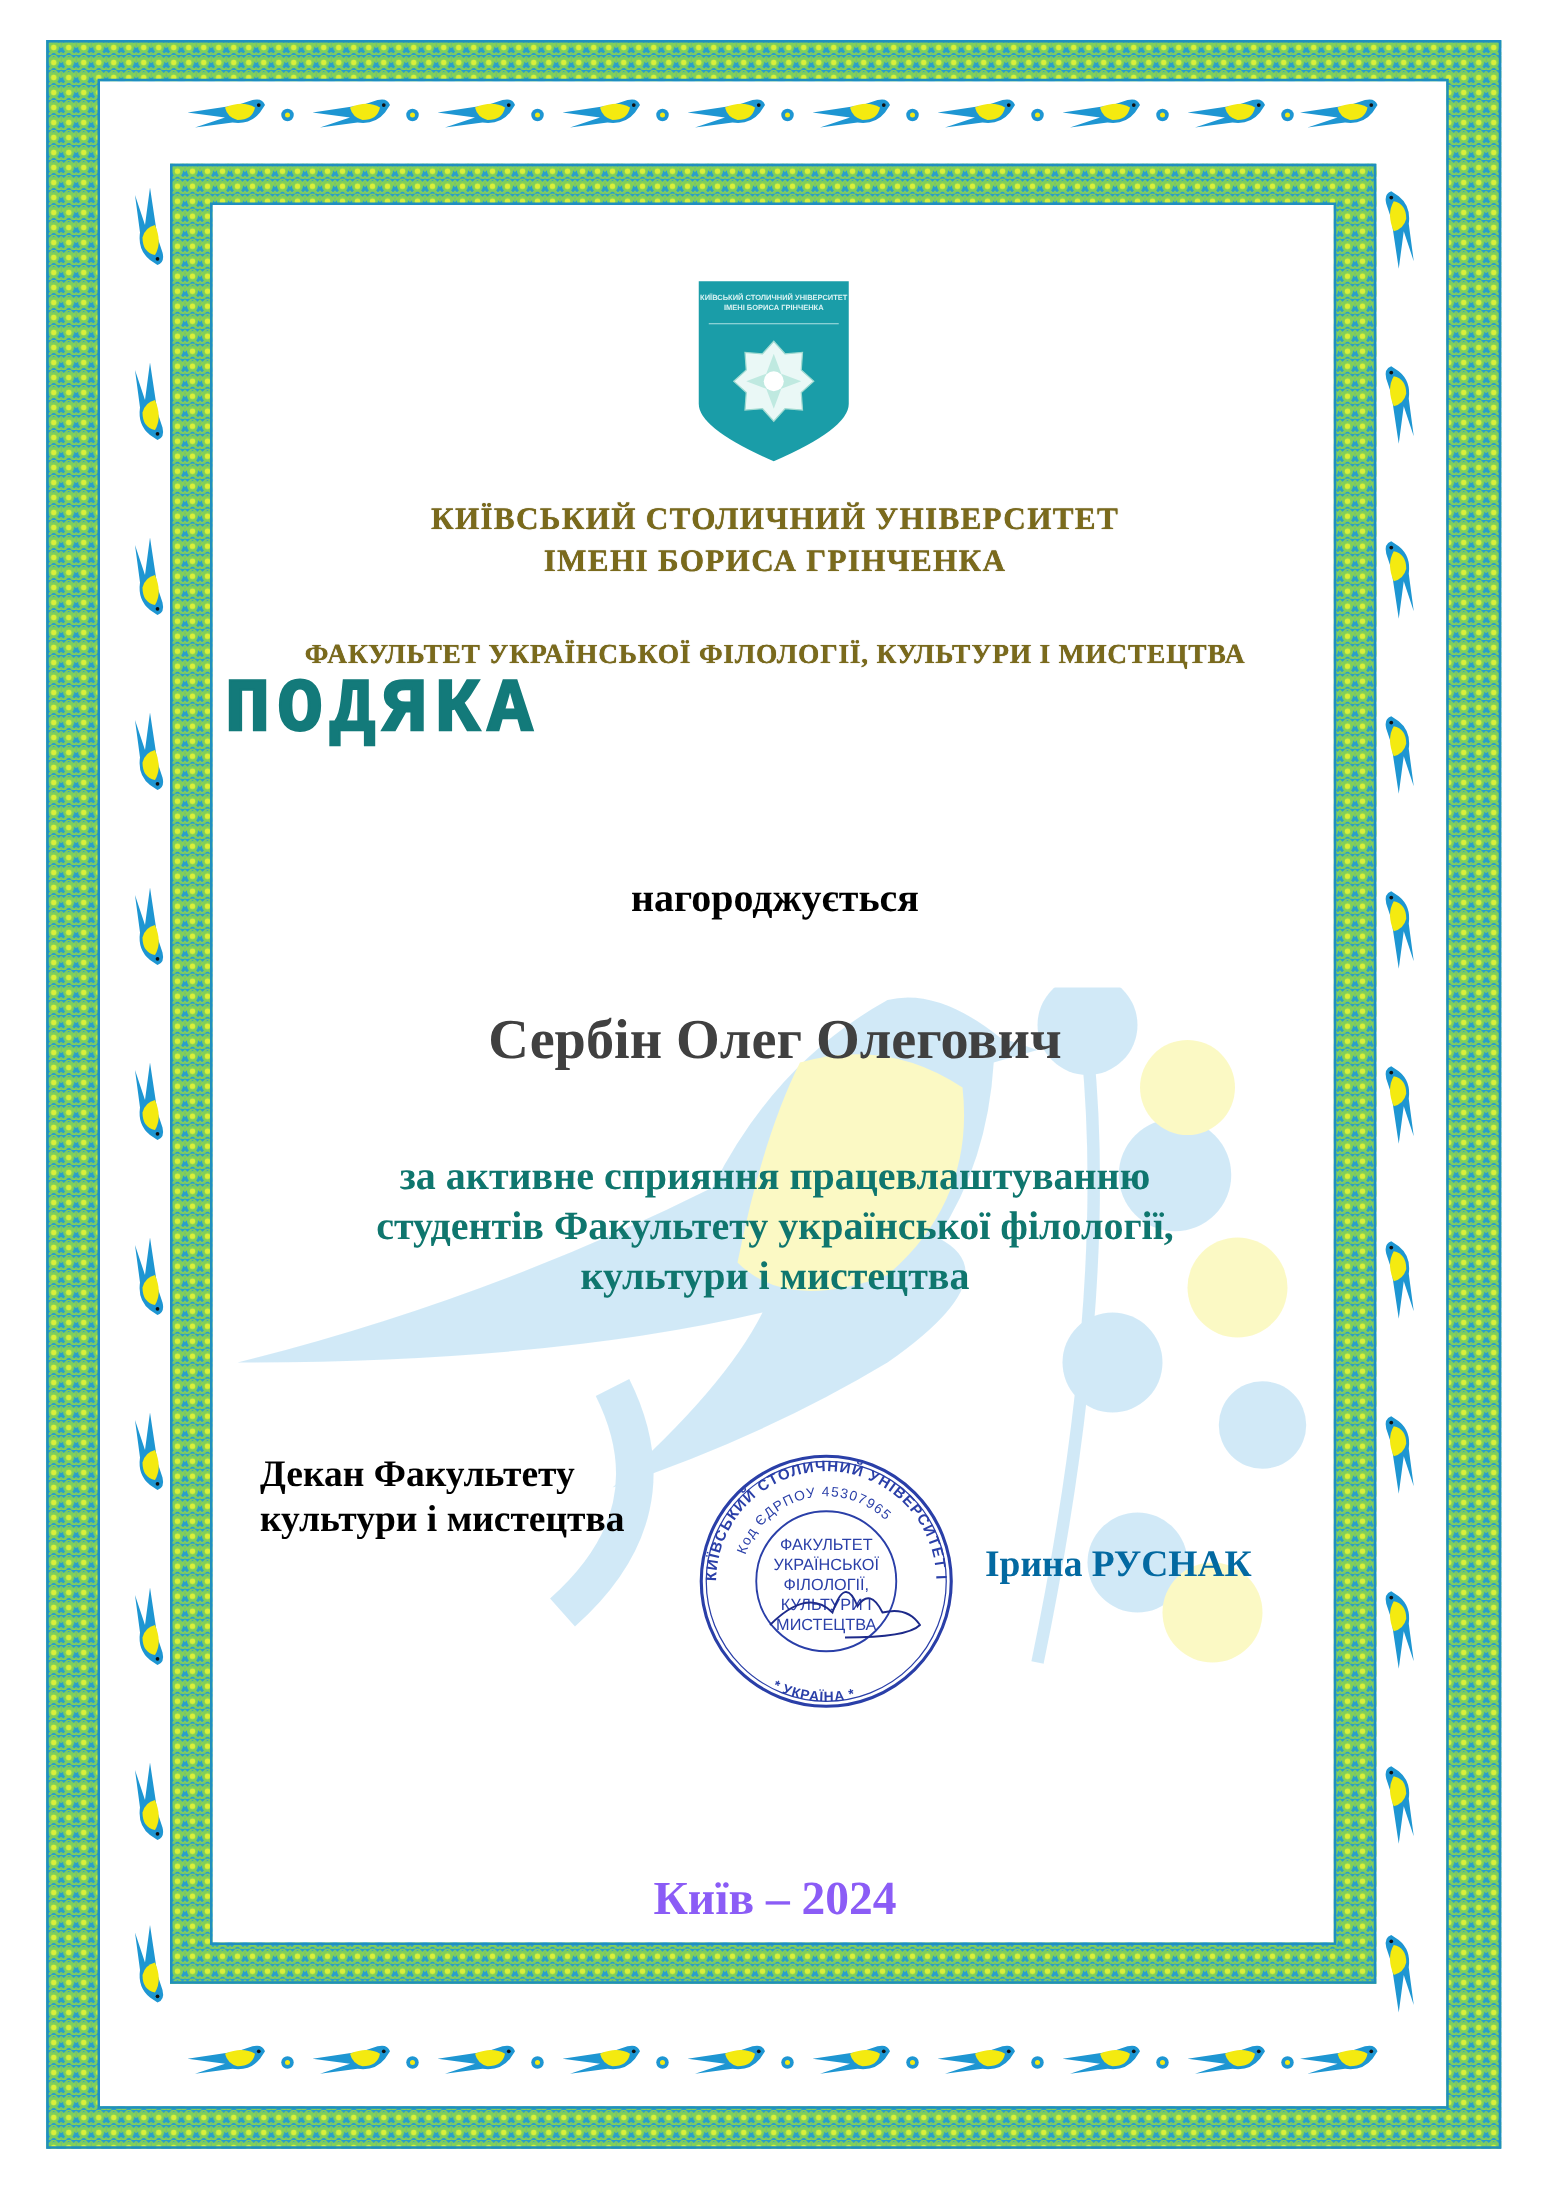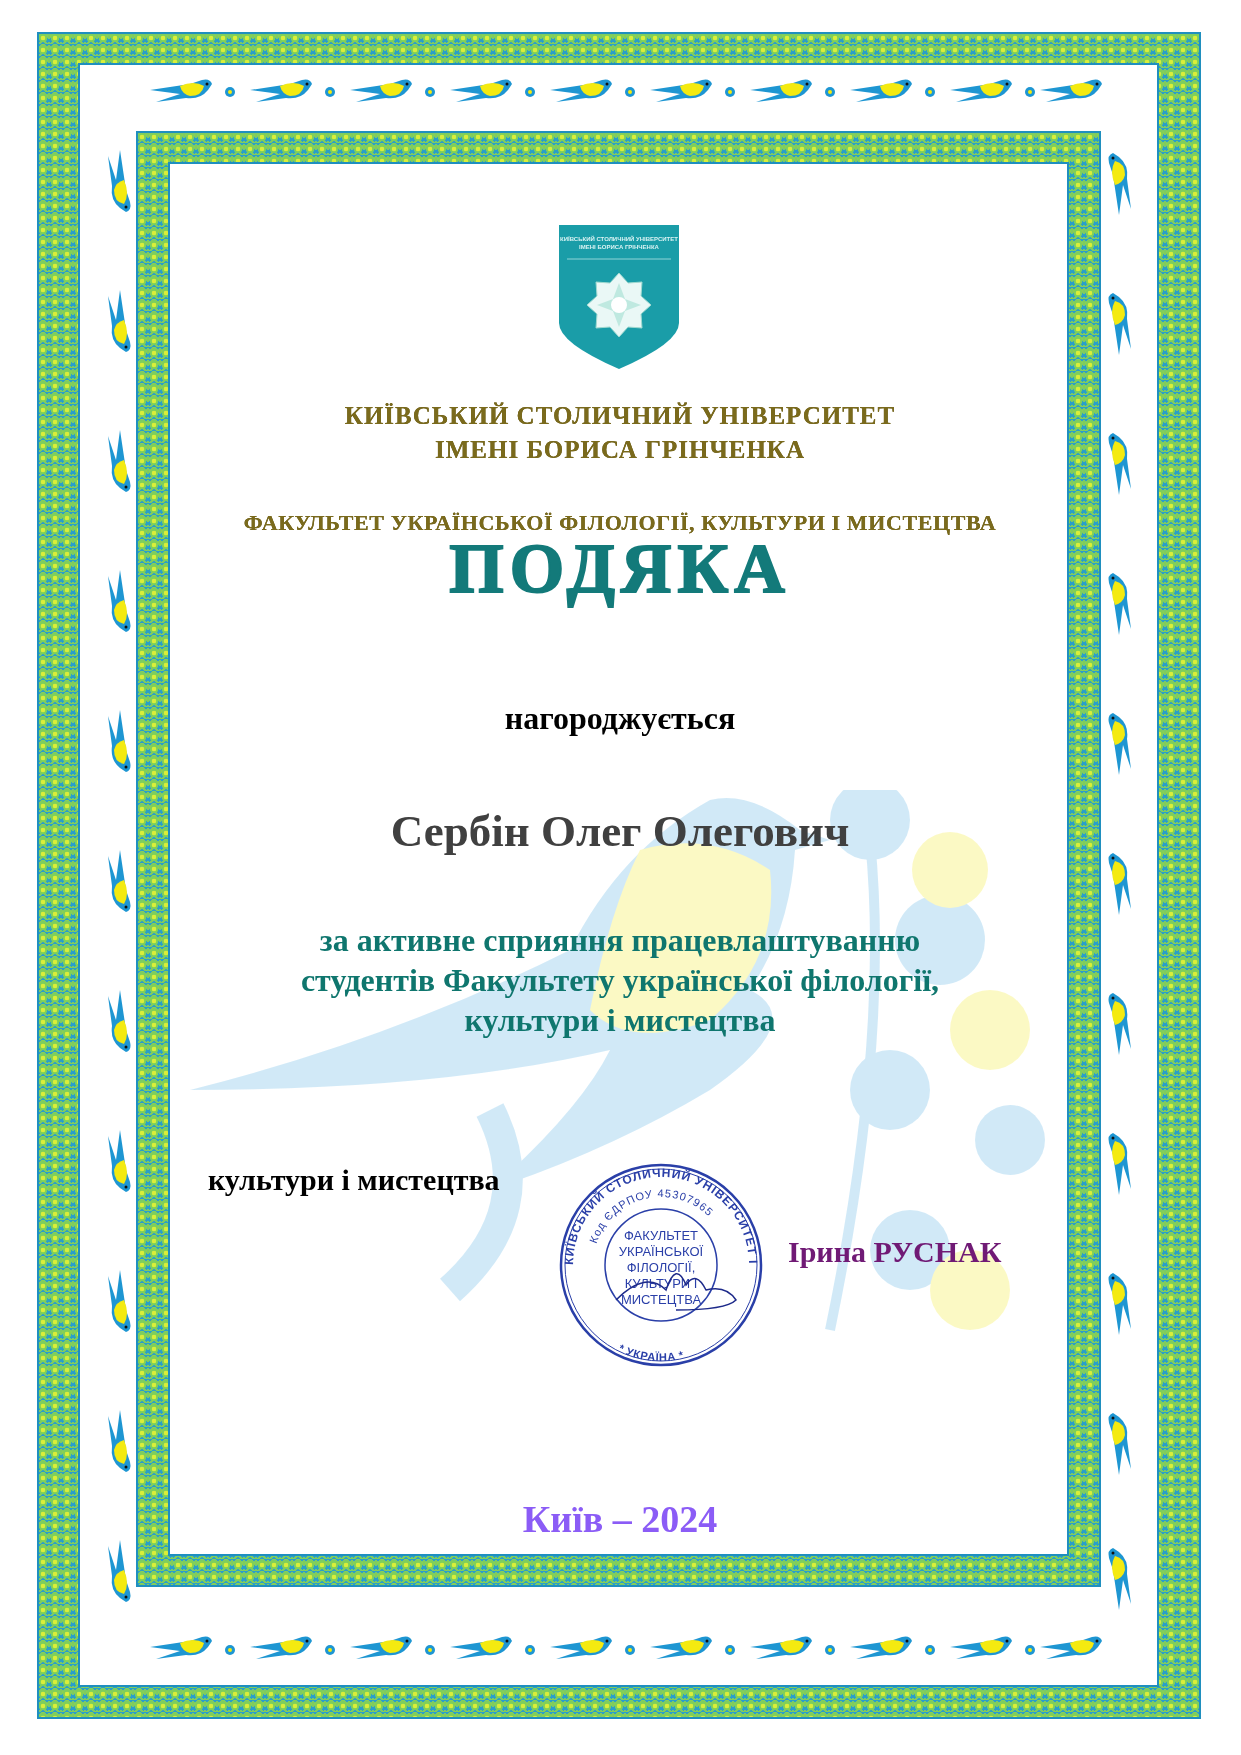--- a/index.html
+++ b/index.html
@@ -40,7 +40,7 @@
   .uni2 { top:436px; font-size:25px; }
   .uni3 { top:470px; font-size:22px; letter-spacing:0.6px;margin-top:40px; }
 
-  .title { position:absolute; left:180px; top:524px; width:880px; text-align:center; color:#137a7a; font-family:Liberation Serif, serif; font-weight:bold; font-size:70px; letter-spacing:6px; line-height:90px; -webkit-text-stroke:2px #137a7a; }
+  .title { position:absolute; left:180px; top:524px; width:880px; text-align:left; color:#137a7a; font-family:Liberation Mono, monospace; font-weight:bold; font-size:60px; letter-spacing:6px; line-height:90px; -webkit-text-stroke:2px #137a7a; }
 
   .awarded { position:absolute; left:180px; top:700px; width:880px; text-align:center; font-weight:bold; font-size:32px; color:#000; }
   .name { position:absolute; left:180px; top:805px; width:880px; text-align:center; font-weight:bold; font-size:45px; color:#404040; }

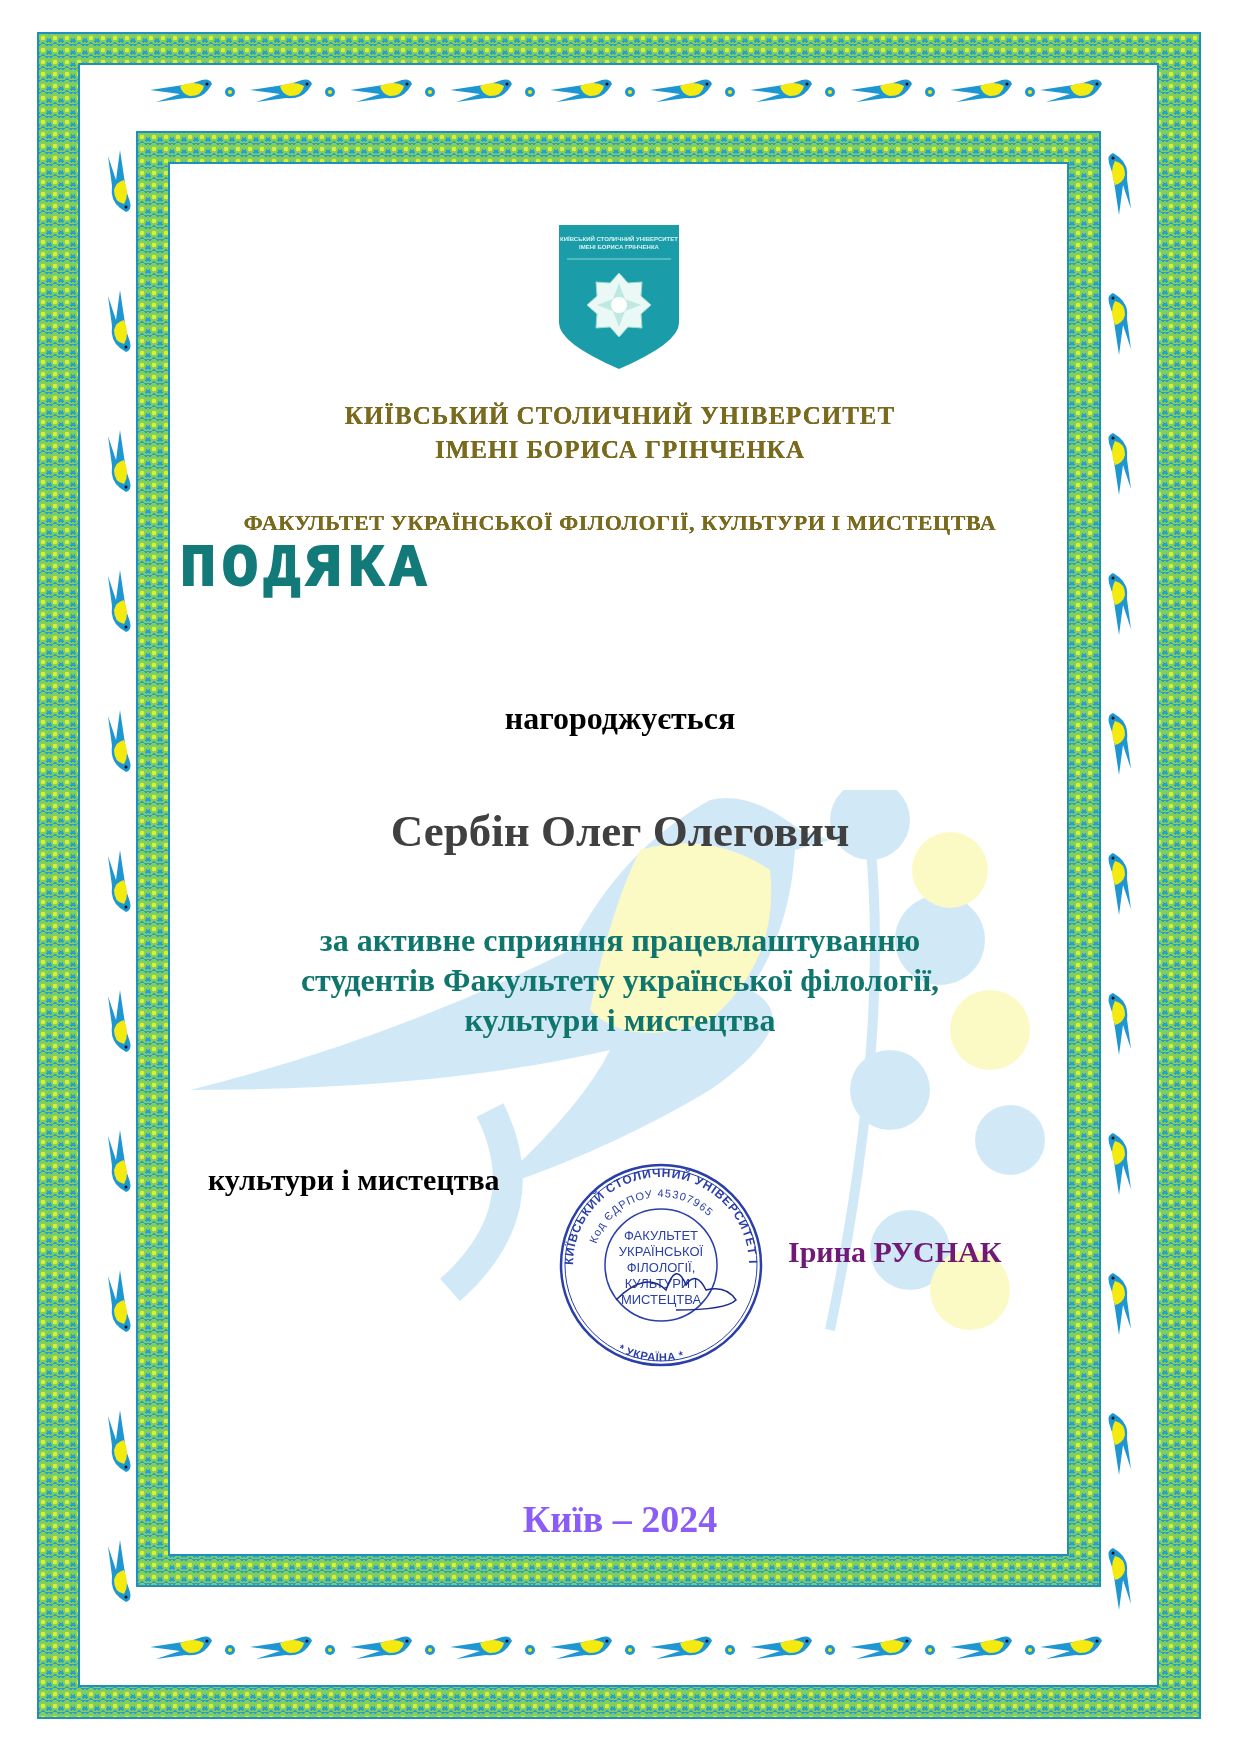--- a/index.html
+++ b/index.html
@@ -201,6 +201,7 @@
 </div>
 
 <div class="dean">
+  <div>Декан Факультету</div>
   <div>культури і мистецтва</div>
 </div>
 

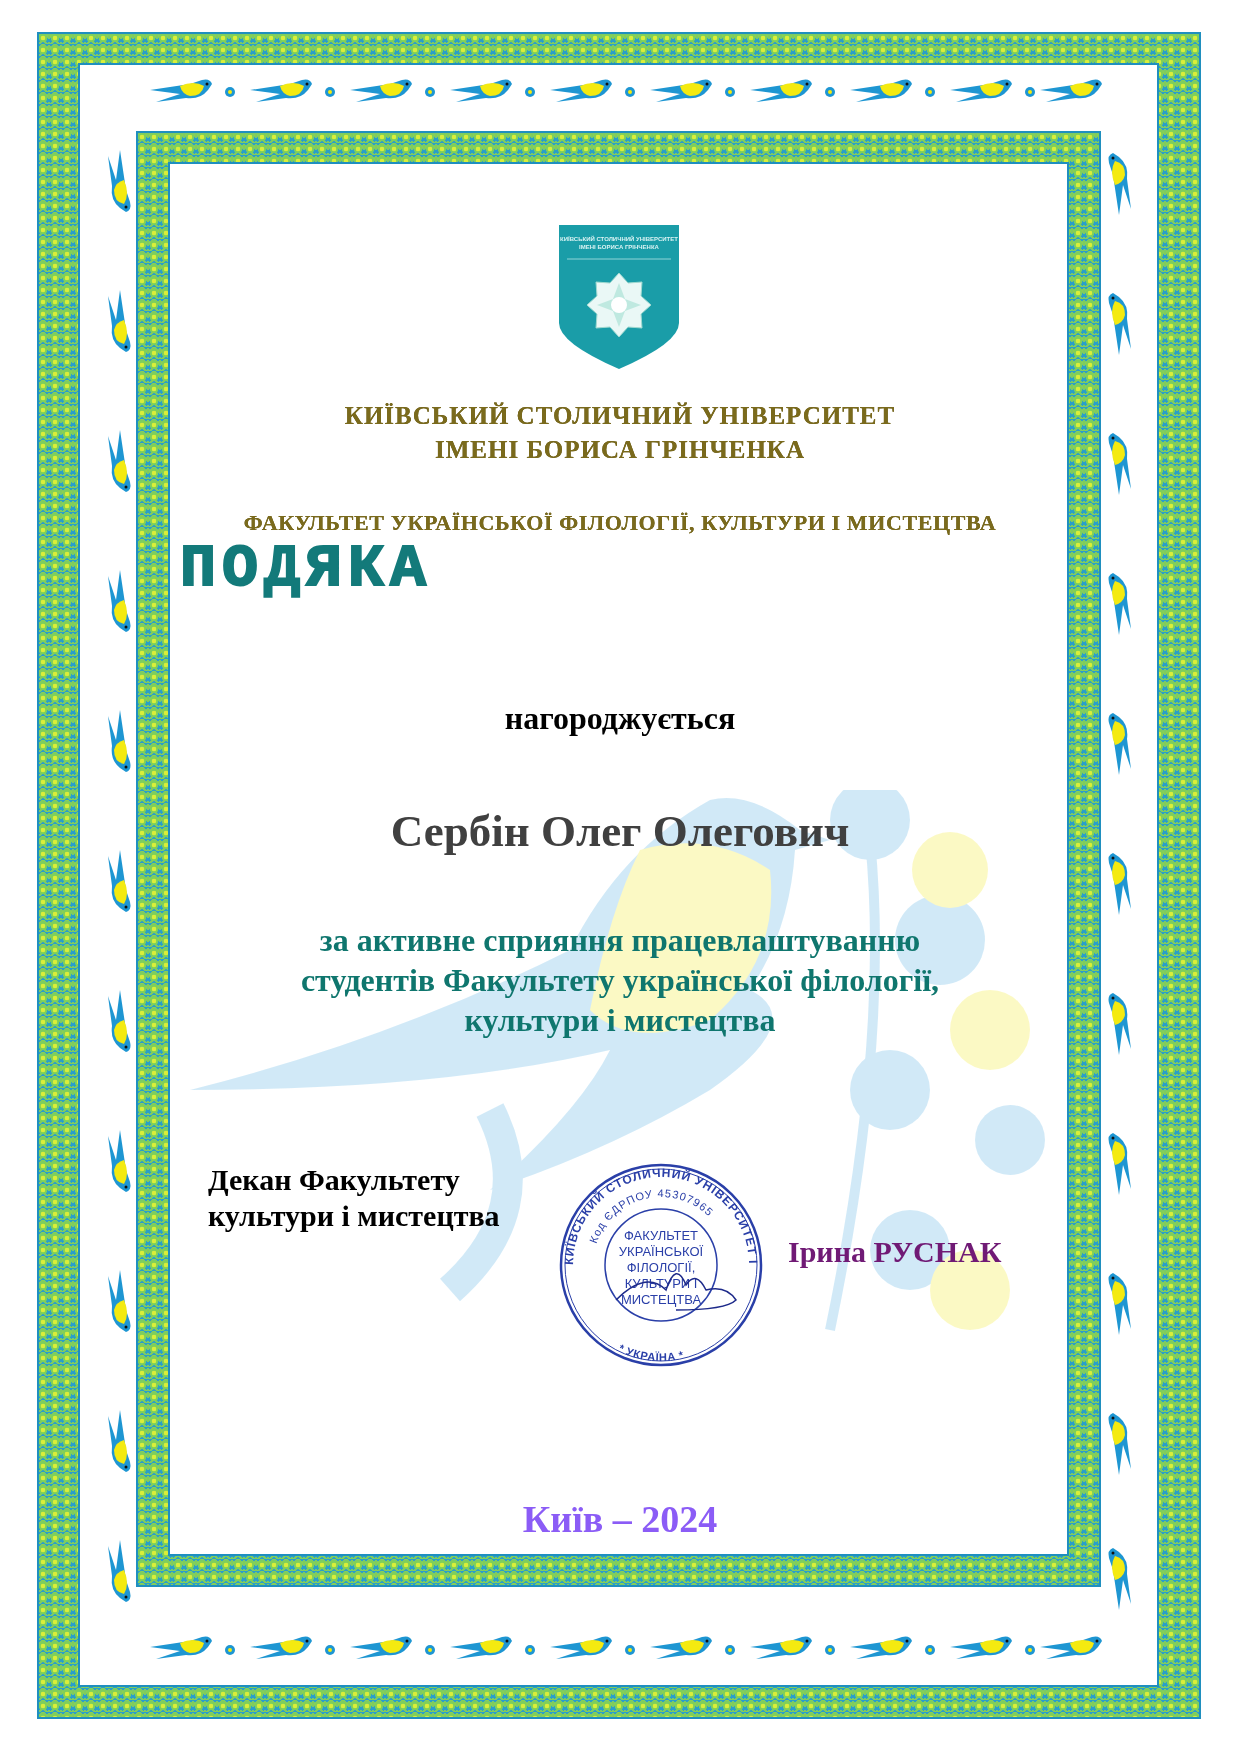--- a/index.html
+++ b/index.html
@@ -47,7 +47,7 @@
   .reason { position:absolute; left:200px; top:920px; width:840px; text-align:center; font-weight:bold; font-size:32px; line-height:40px; color:#0f766e; }
 
   .dean { position:absolute; left:208px; top:1162px; font-weight:bold; font-size:30px; line-height:36px; color:#000; }
-  .signer { position:absolute; left:788px; top:1235px; font-weight:bold; font-size:30px; color:#701a75; }
+  .signer { position:absolute; left:788px; top:1235px; font-weight:bold; font-size:30px; color:#0369a1; }
 
   .stamp { position:absolute; left:556px; top:1160px; width:210px; height:210px; }
 

